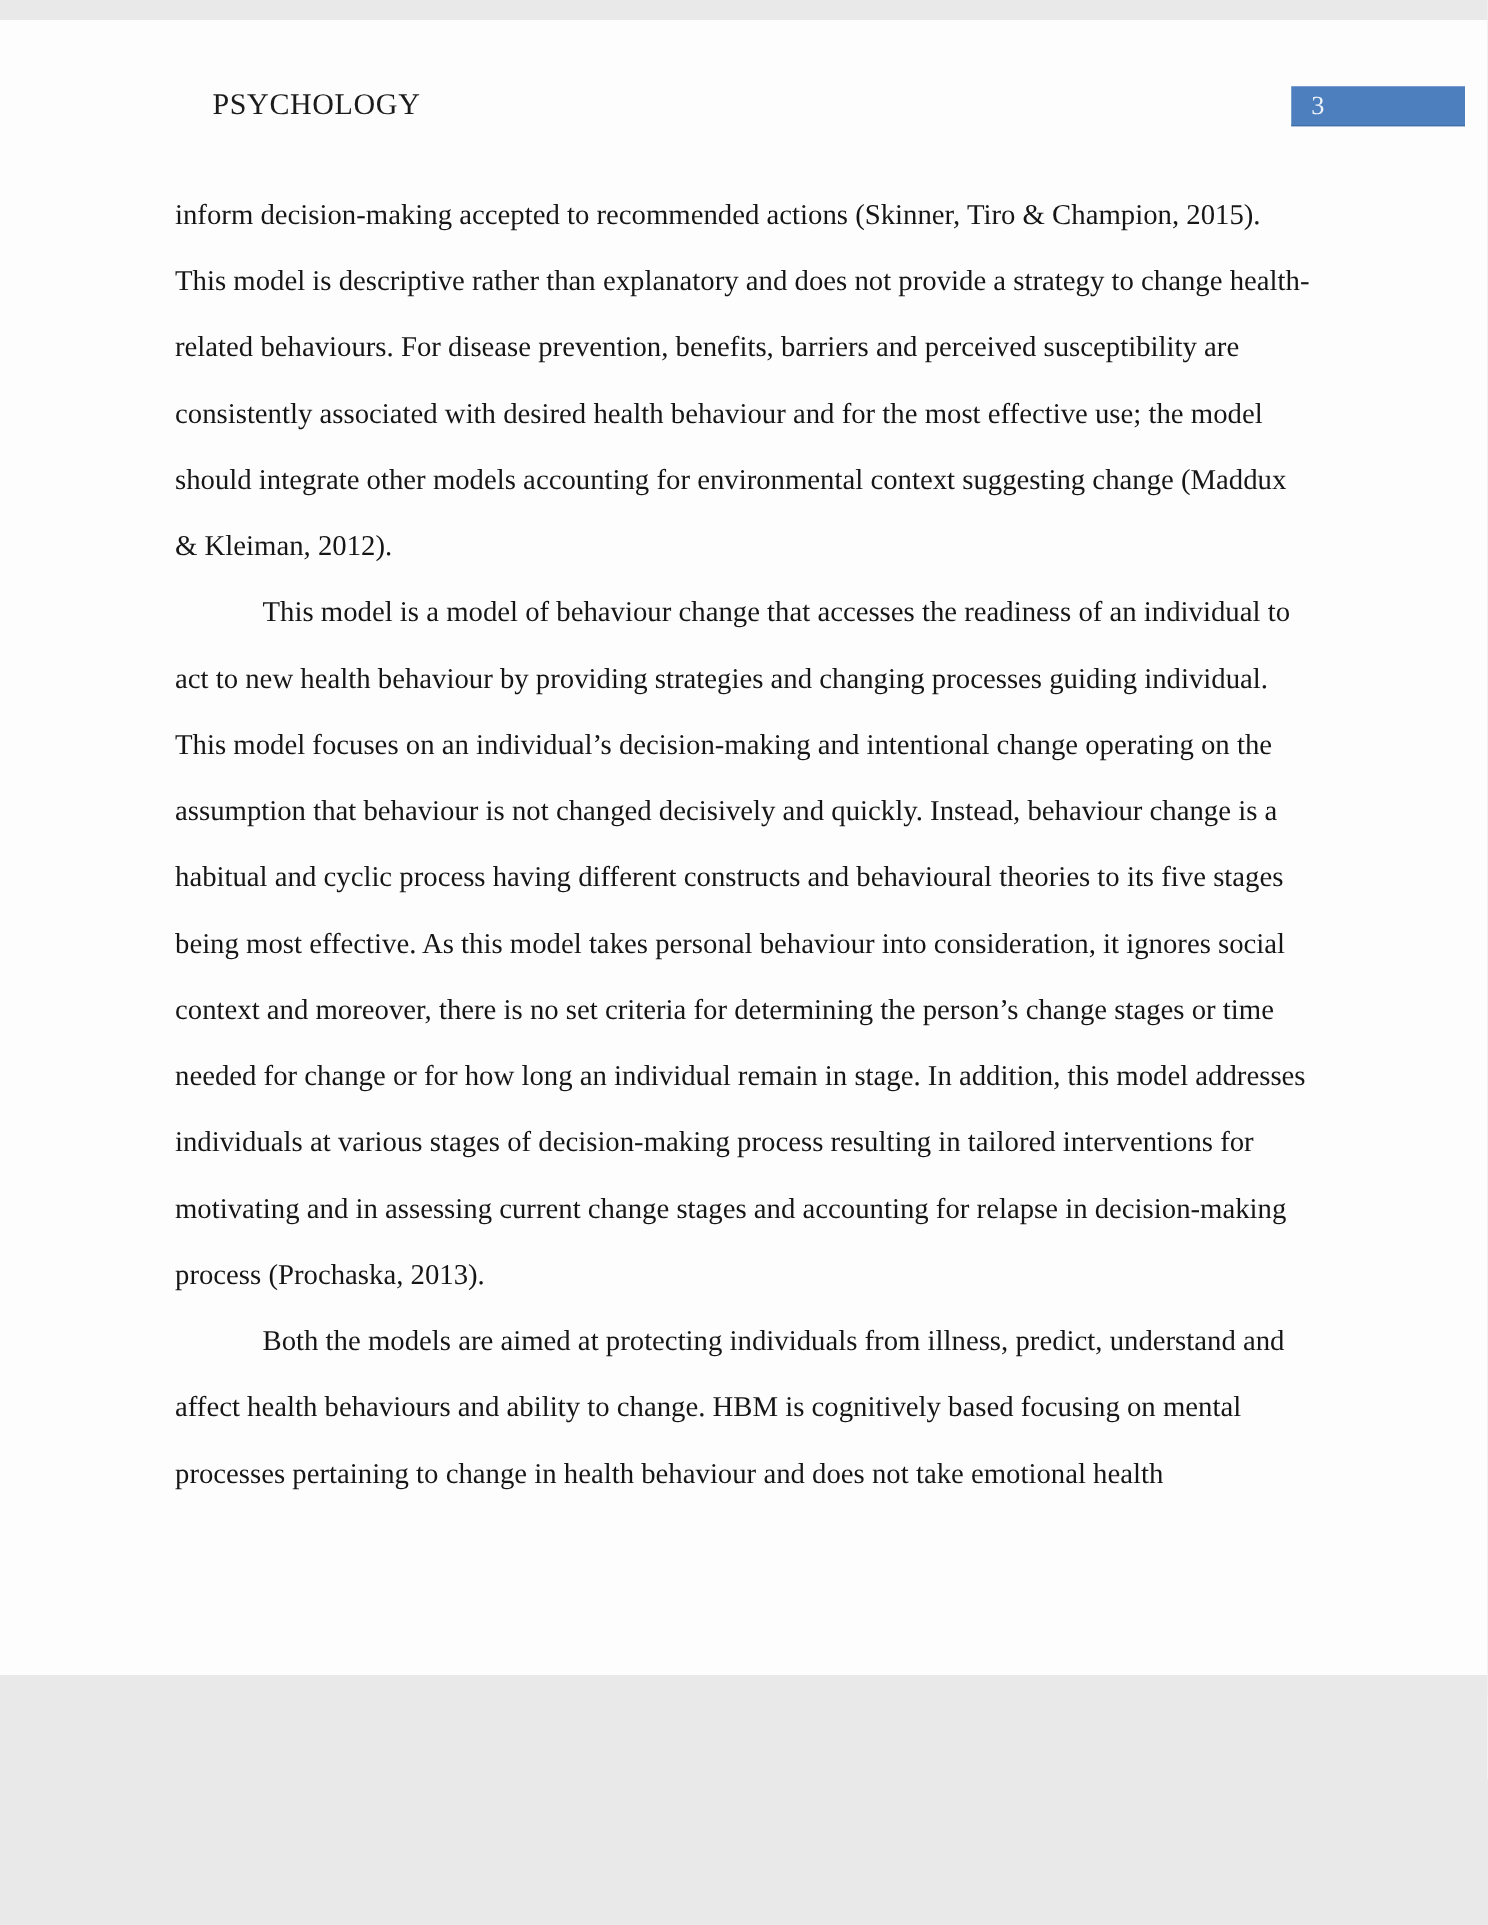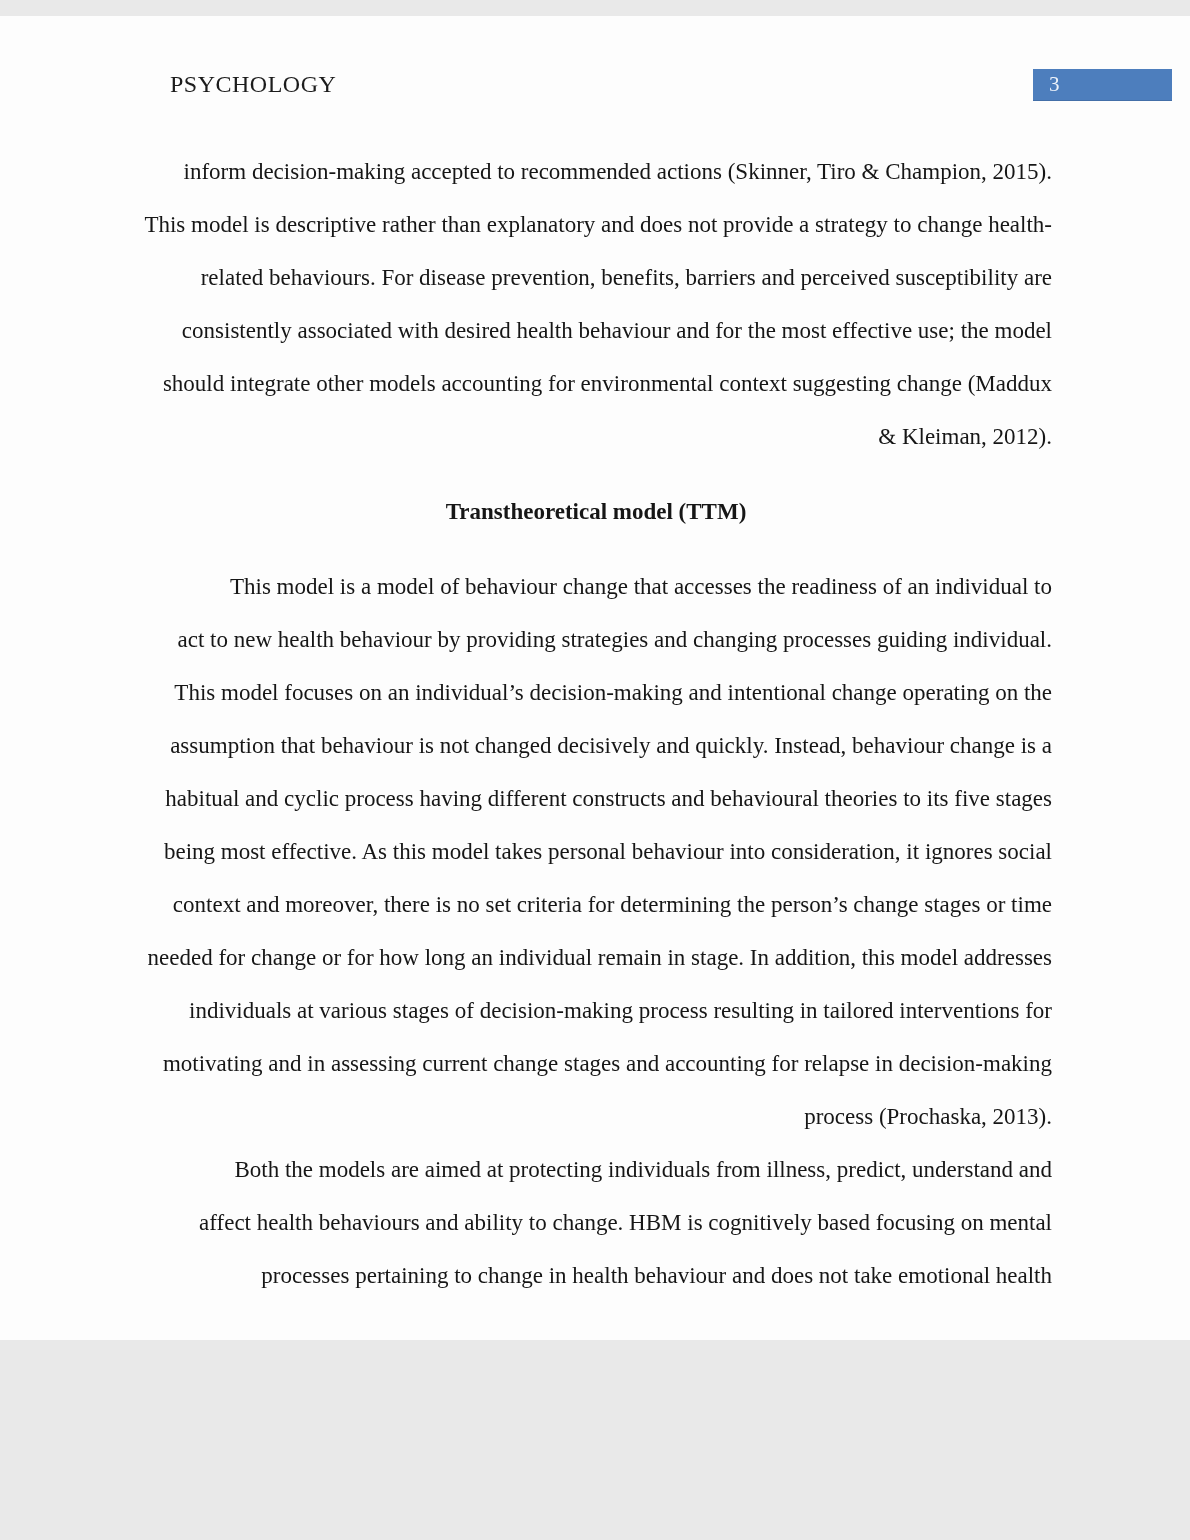--- a/index.html
+++ b/index.html
@@ -53,7 +53,6 @@
   }
   .content p {
     margin: 0;
-    text-align: right;
   }
   .content p.indented {
     text-indent: 70px;

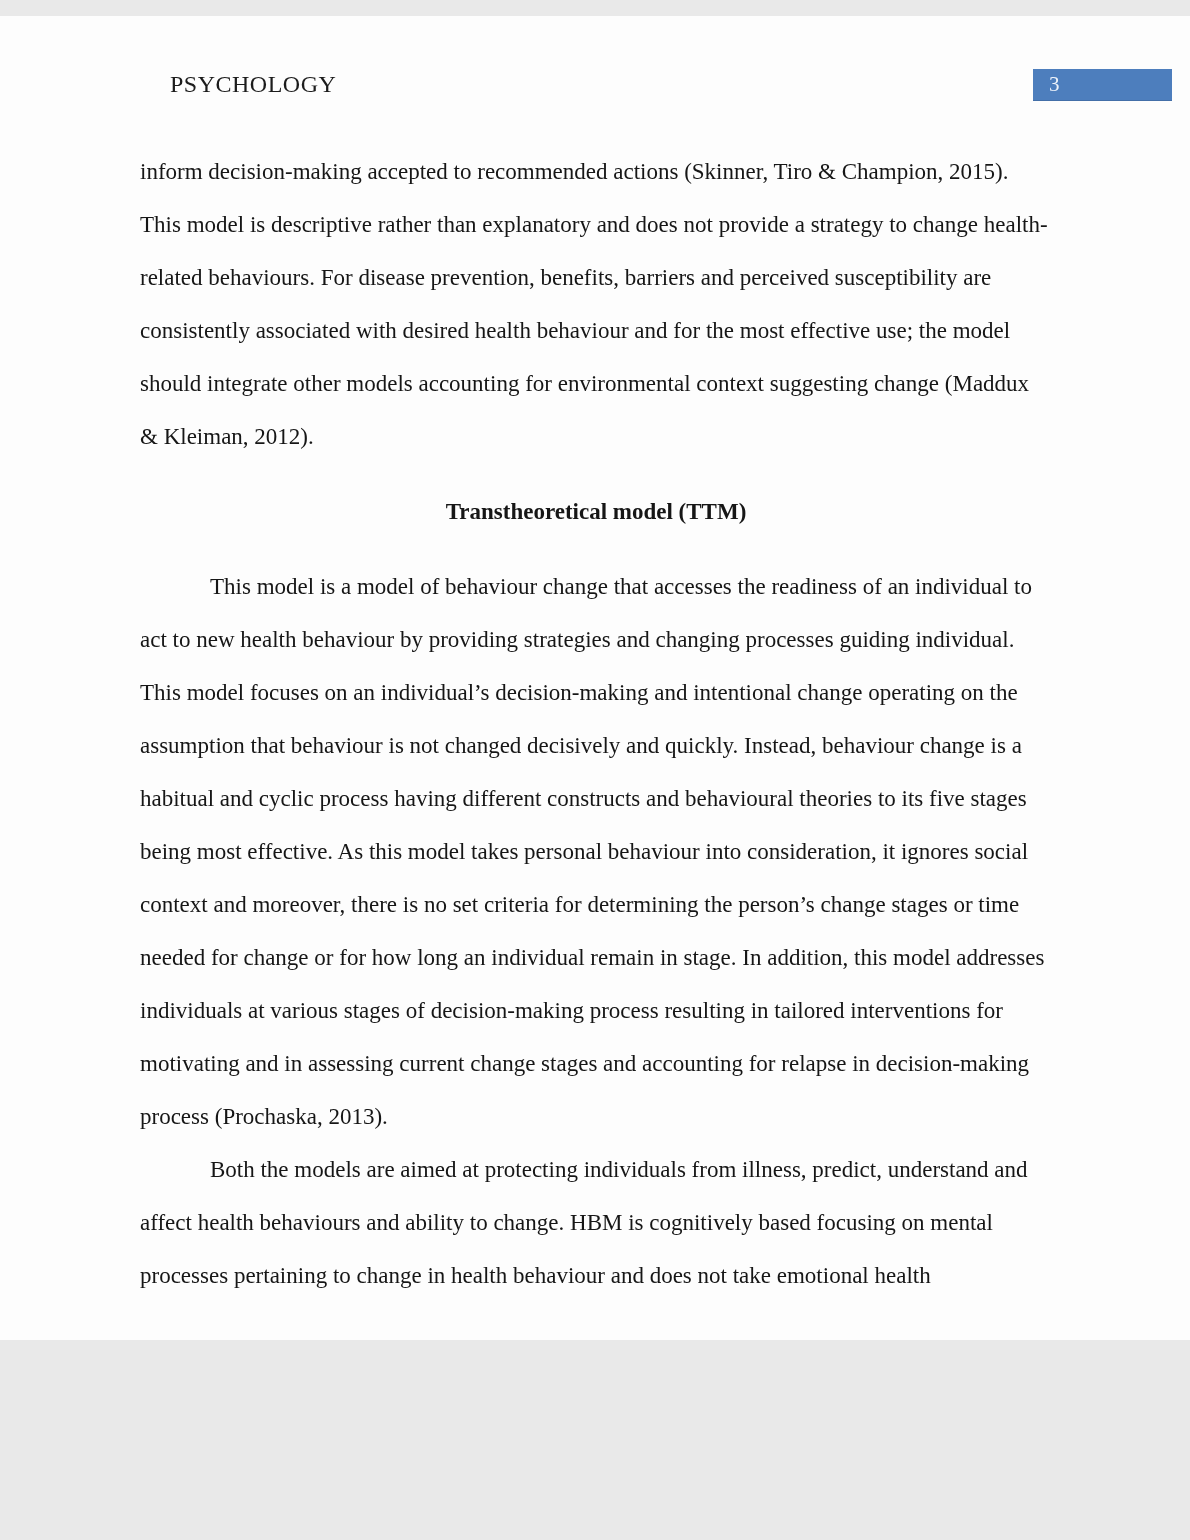--- a/index.html
+++ b/index.html
@@ -80,7 +80,6 @@
 
     <p>inform decision-making accepted to recommended actions (Skinner, Tiro &amp; Champion, 2015). This model is descriptive rather than explanatory and does not provide a strategy to change health-related behaviours. For disease prevention, benefits, barriers and perceived susceptibility are consistently associated with desired health behaviour and for the most effective use; the model should integrate other models accounting for environmental context suggesting change (Maddux &amp; Kleiman, 2012).</p>
 
-    <h2>Transtheoretical model (TTM)</h2>
 
     <p class="indented">This model is a model of behaviour change that accesses the readiness of an individual to act to new health behaviour by providing strategies and changing processes guiding individual. This model focuses on an individual’s decision-making and intentional change operating on the assumption that behaviour is not changed decisively and quickly. Instead, behaviour change is a habitual and cyclic process having different constructs and behavioural theories to its five stages being most effective. As this model takes personal behaviour into consideration, it ignores social context and moreover, there is no set criteria for determining the person’s change stages or time needed for change or for how long an individual remain in stage. In addition, this model addresses individuals at various stages of decision-making process resulting in tailored interventions for motivating and in assessing current change stages and accounting for relapse in decision-making process (Prochaska, 2013).</p>
 

